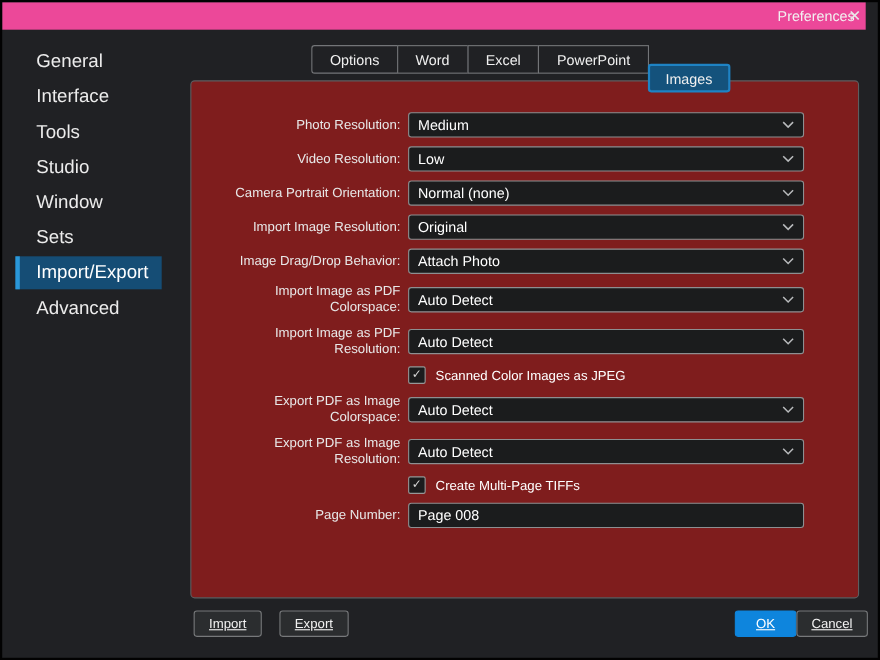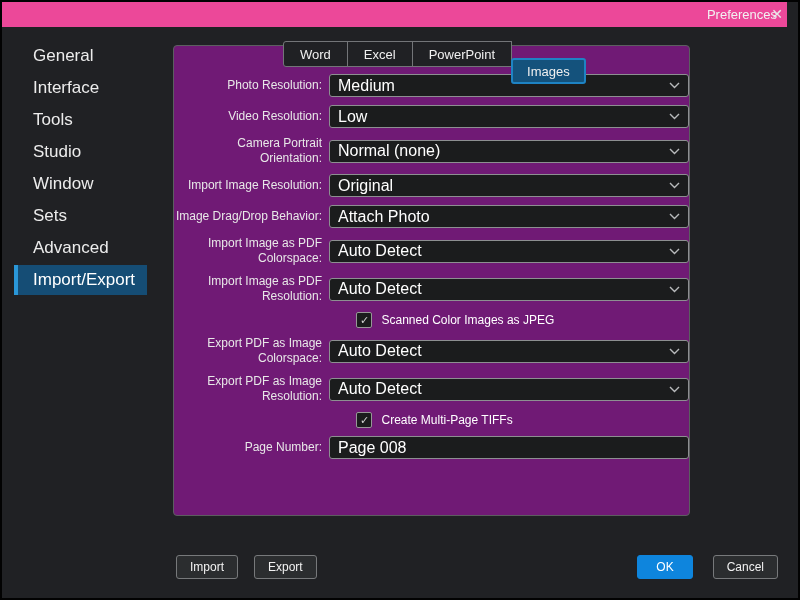--- a/index.html
+++ b/index.html
@@ -101,6 +101,7 @@
     </div>
 
   <div class="tabs" id="tabs">
+      <div class="tab">Options</div>
       <div class="tab">Word</div>
       <div class="tab">Excel</div>
       <div class="tab">PowerPoint</div>

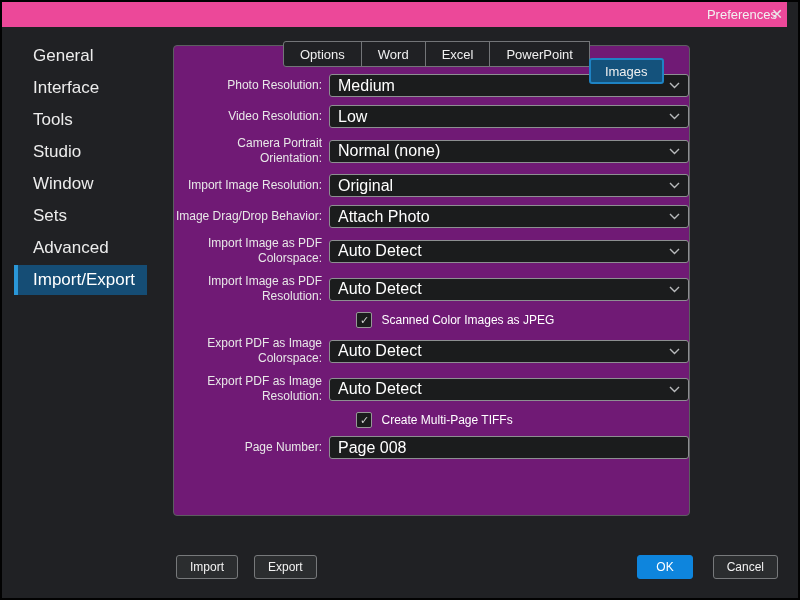--- a/index.html
+++ b/index.html
@@ -30,8 +30,8 @@
   .side-item.selected { background:#154d75; border-left-color:#2a97d8; color:#fff; }
   
   .panel {
-    position:absolute; left:171px; top:43px; width:517px; height:471px;
-    border:1px solid #5c5e60; border-radius:4px; background:#701a75;
+    position:absolute; left:171px; top:71px; width:608px; height:471px;
+    border:1px solid #5c5e60; border-radius:4px; background:#7f1d1d;
     padding:28px 0 0 0; z-index:1;
   }
   

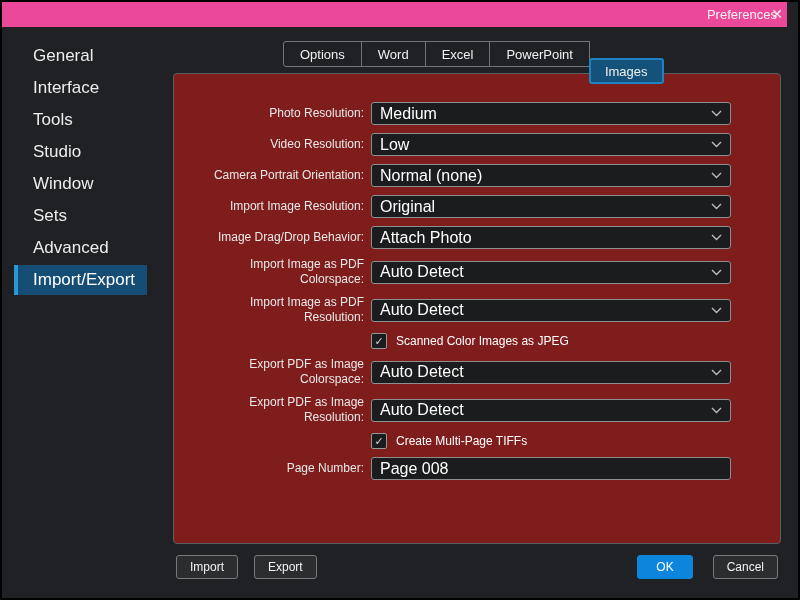--- a/index.html
+++ b/index.html
@@ -58,7 +58,7 @@
     width:360px; height:23px; background:#1b1c1d;
     border:1px solid #8d8f91; border-radius:3px;
     display:flex; align-items:center; padding:0 8px;
-    color:#ffffff; font-size:16px; cursor:default;
+    color:#ffffff; font-size:13px; cursor:default;
   }
   .select .chev { margin-left:auto; display:flex; align-items:center; }
   .cb-row { display:flex; align-items:center; gap:9px; }

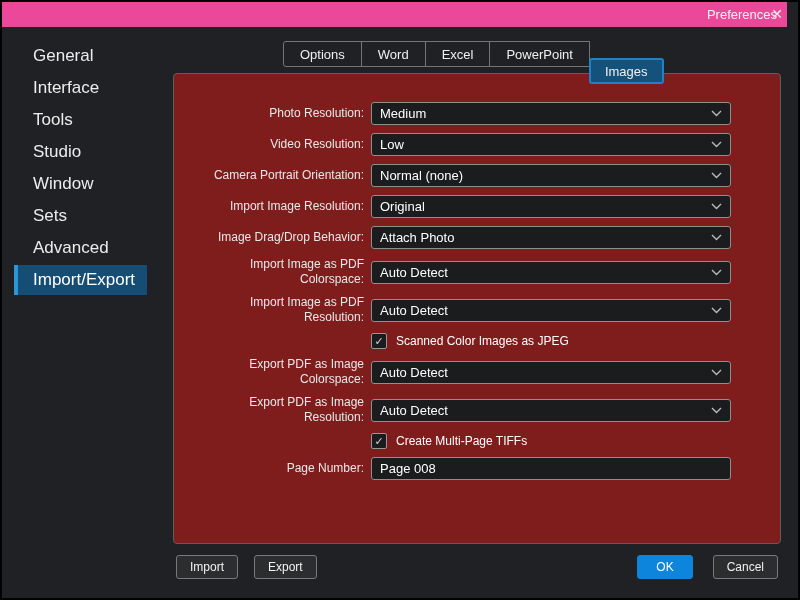--- a/index.html
+++ b/index.html
@@ -96,8 +96,8 @@
       <div class="side-item">Studio</div>
       <div class="side-item">Window</div>
       <div class="side-item">Sets</div>
+      <div class="side-item selected">Import/Export</div>
       <div class="side-item">Advanced</div>
-      <div class="side-item selected">Import/Export</div>
     </div>
 
   <div class="tabs" id="tabs">

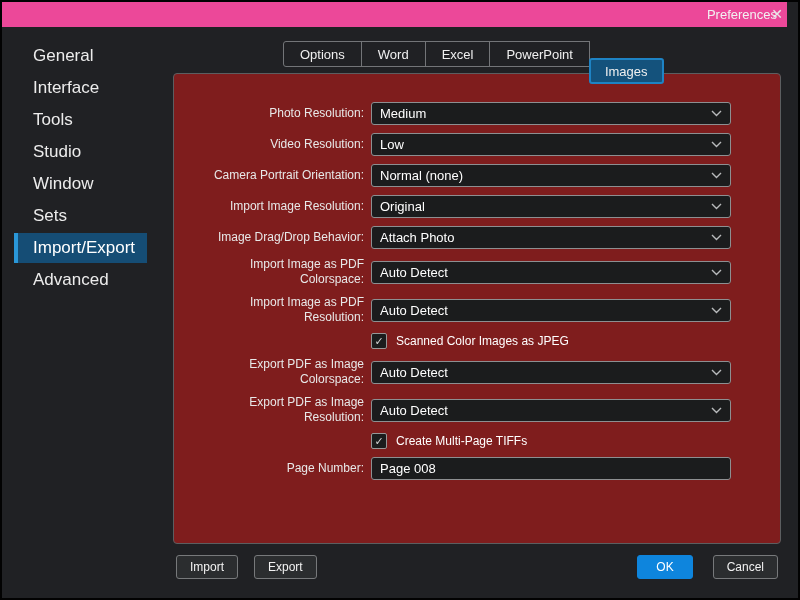--- a/index.html
+++ b/index.html
@@ -76,7 +76,7 @@
     min-width:52px; height:24px; padding:0 13px;
     background:#2b2d2f; border:1px solid #77797b; border-radius:3px;
     color:#f2f2f2; font-size:12px; font-family:"Liberation Sans",sans-serif;
-    display:flex; align-items:center; justify-content:center; cursor:default;
+    display:flex; align-items:center; justify-content:center; cursor:default;text-decoration:underline;
   }
   .btn.primary { background:#0e85dd; border-color:#0e85dd; color:#fff; padding:0 18px; }
 </style>

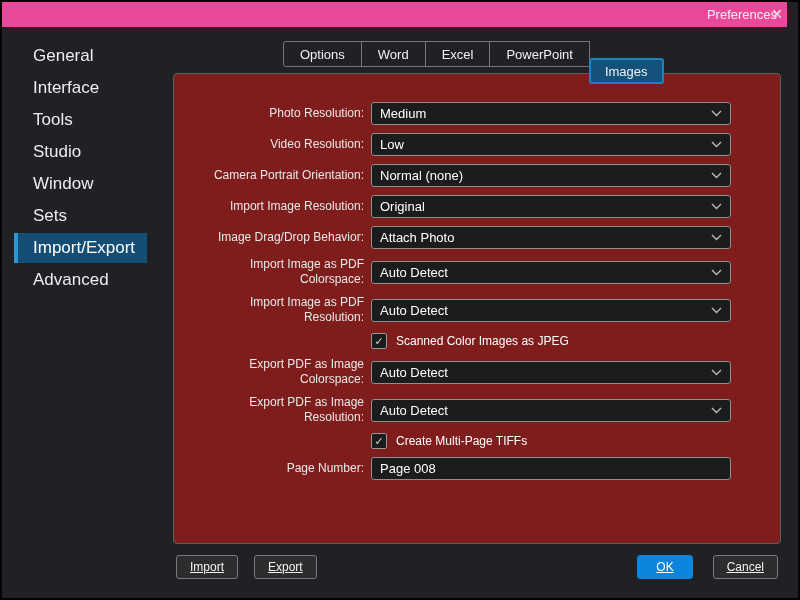--- a/index.html
+++ b/index.html
@@ -71,7 +71,7 @@
   .cb-label { color:#fff; font-size:12px; }
   
   .footer-left { position:absolute; left:174px; top:553px; display:flex; gap:16px; }
-  .footer-right { position:absolute; right:20px; top:553px; display:flex; gap:20px; }
+  .footer-right { position:absolute; right:9px; top:553px; display:flex; gap:0; }
   .btn {
     min-width:52px; height:24px; padding:0 13px;
     background:#2b2d2f; border:1px solid #77797b; border-radius:3px;

